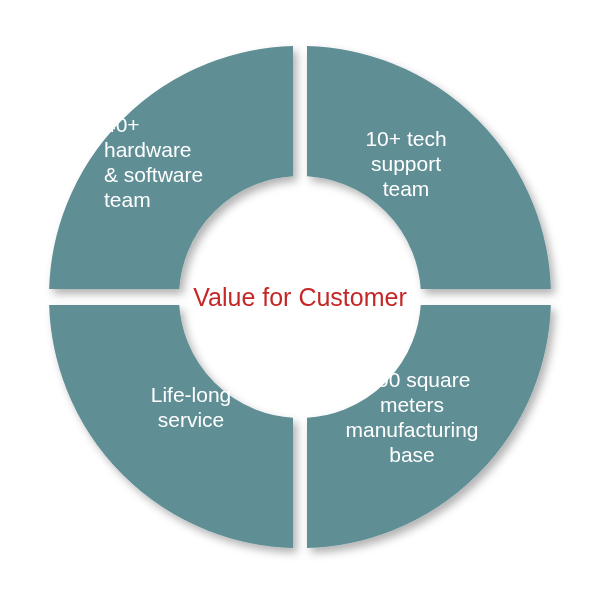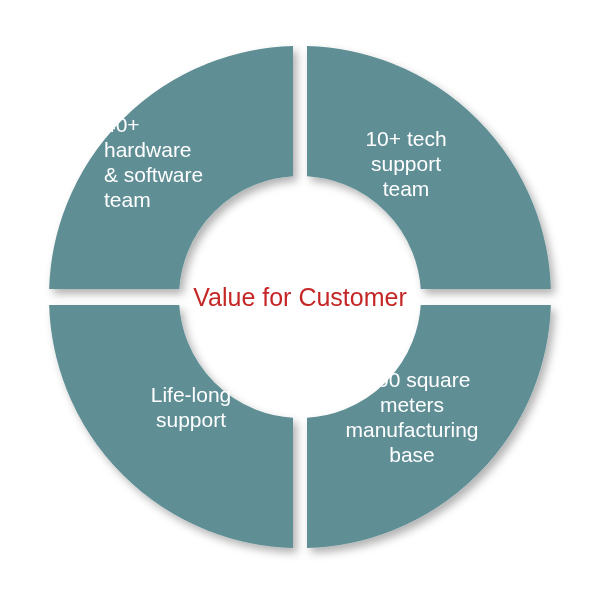--- a/index.html
+++ b/index.html
@@ -156,7 +156,7 @@
 team</div>
 
   <div class="seg-label" id="label-bl">Life-long
-support</div>
+service</div>
 
   <div class="seg-label" id="label-br">4000 square
 meters

